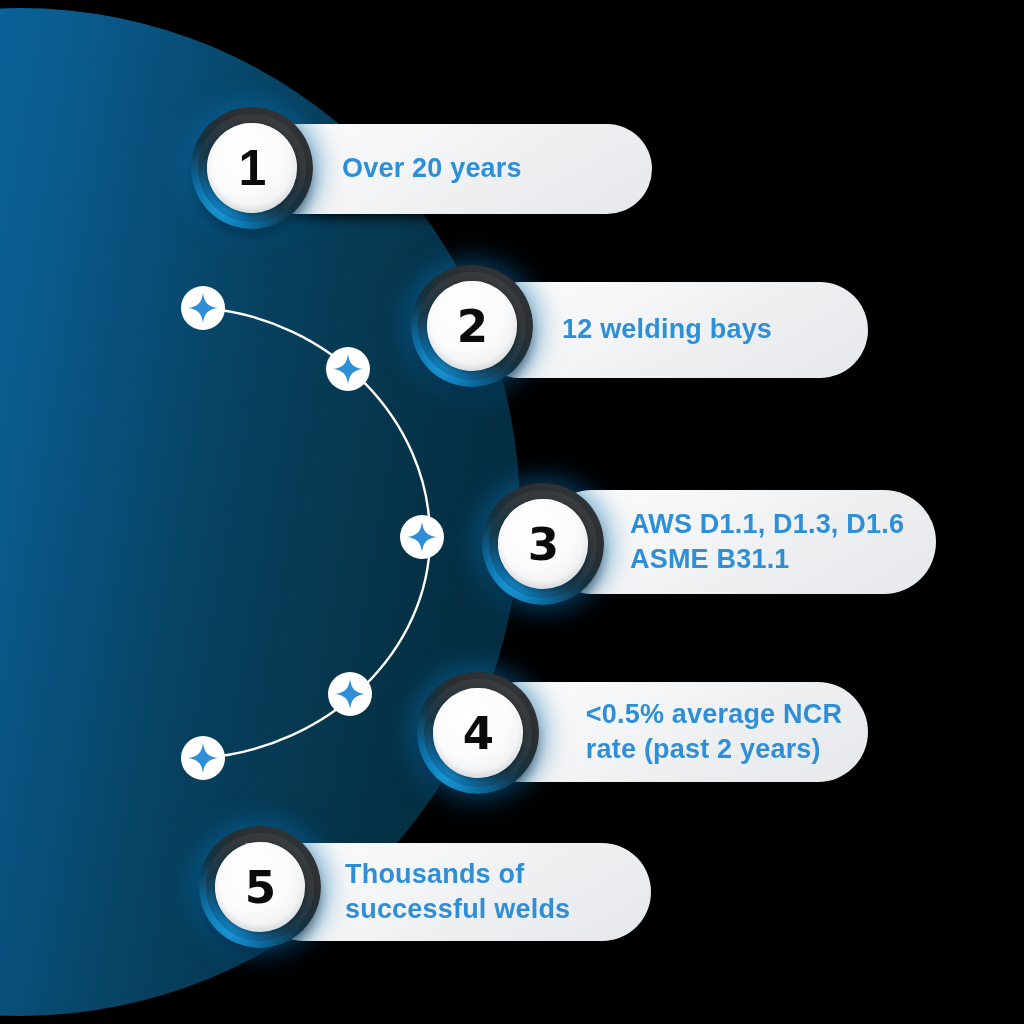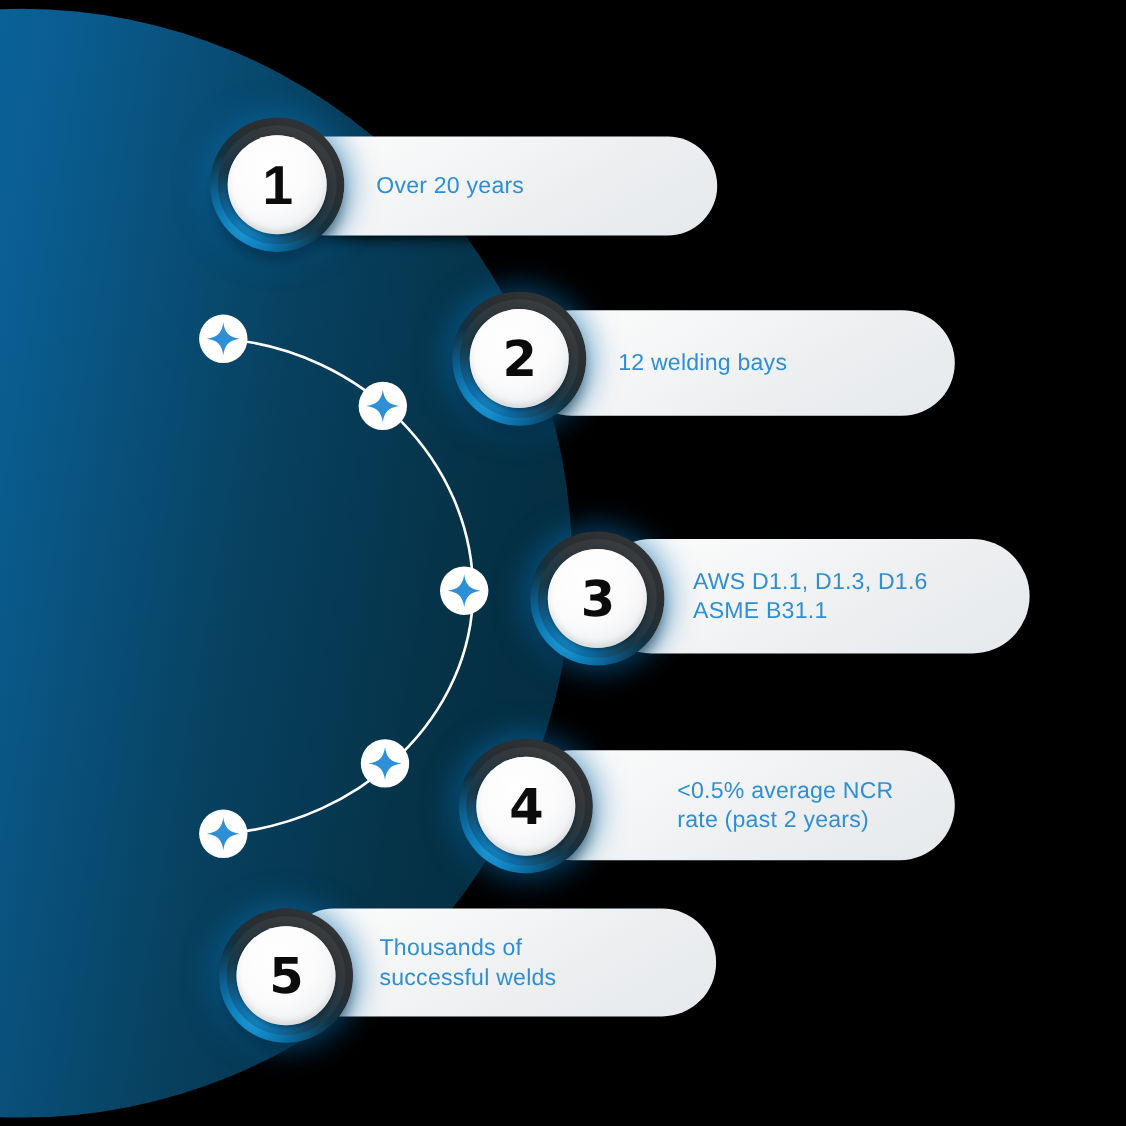--- a/index.html
+++ b/index.html
@@ -66,11 +66,11 @@
   }
   .pill-text {
     color: #2E8FD6;
-    font-size: 21px;
+    font-size: 27px;
     line-height: 1.30;
     letter-spacing: 0.2px;
     white-space: pre-line;
-    font-weight: 400;
+    font-weight: 700;
   }
 
   

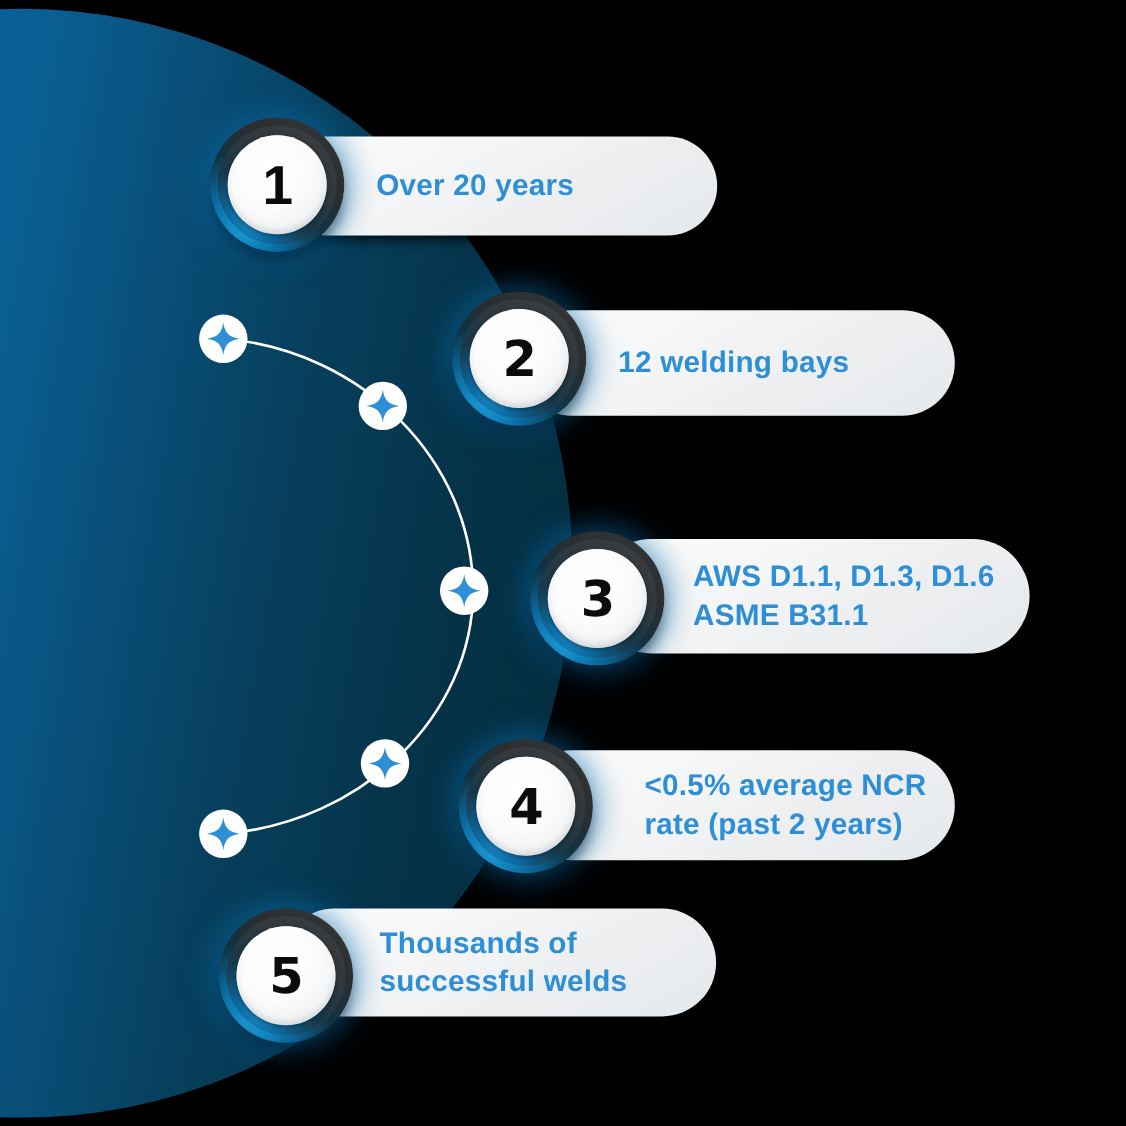--- a/index.html
+++ b/index.html
@@ -210,7 +210,7 @@
   </div>
 
   <div class="row">
-    <div class="pill" style="left:255px; top:826px; width:396px; height:98px; padding-left:90px;">
+    <div class="pill" style="left:255px; top:843px; width:396px; height:98px; padding-left:90px;">
       <span class="pill-text">Thousands of
 successful welds</span>
     </div>

